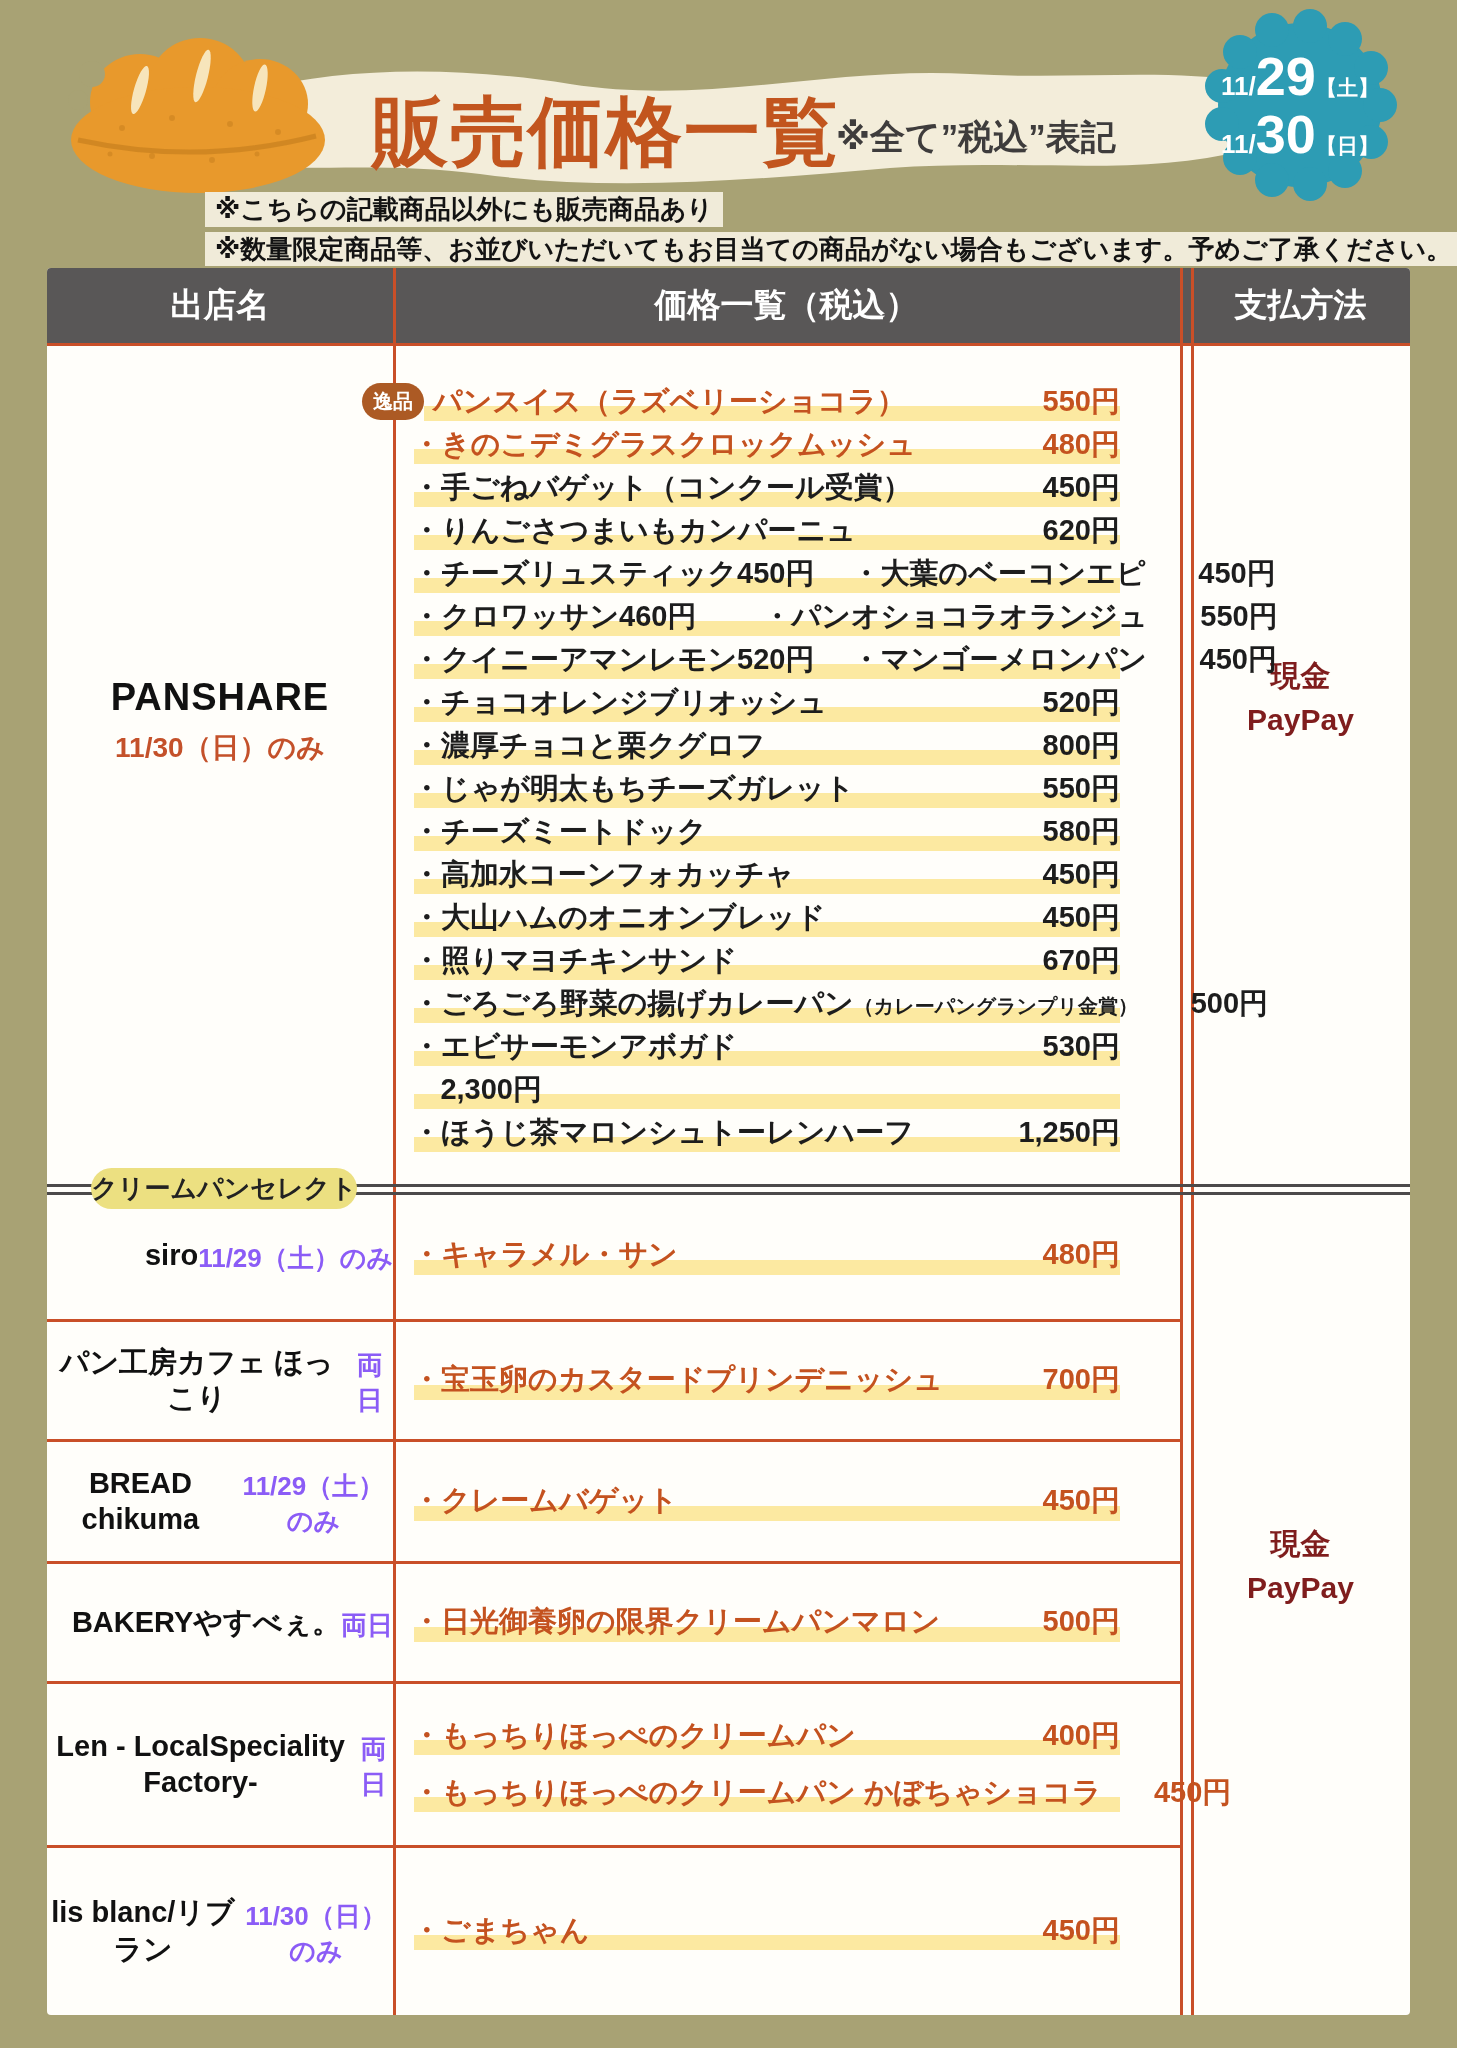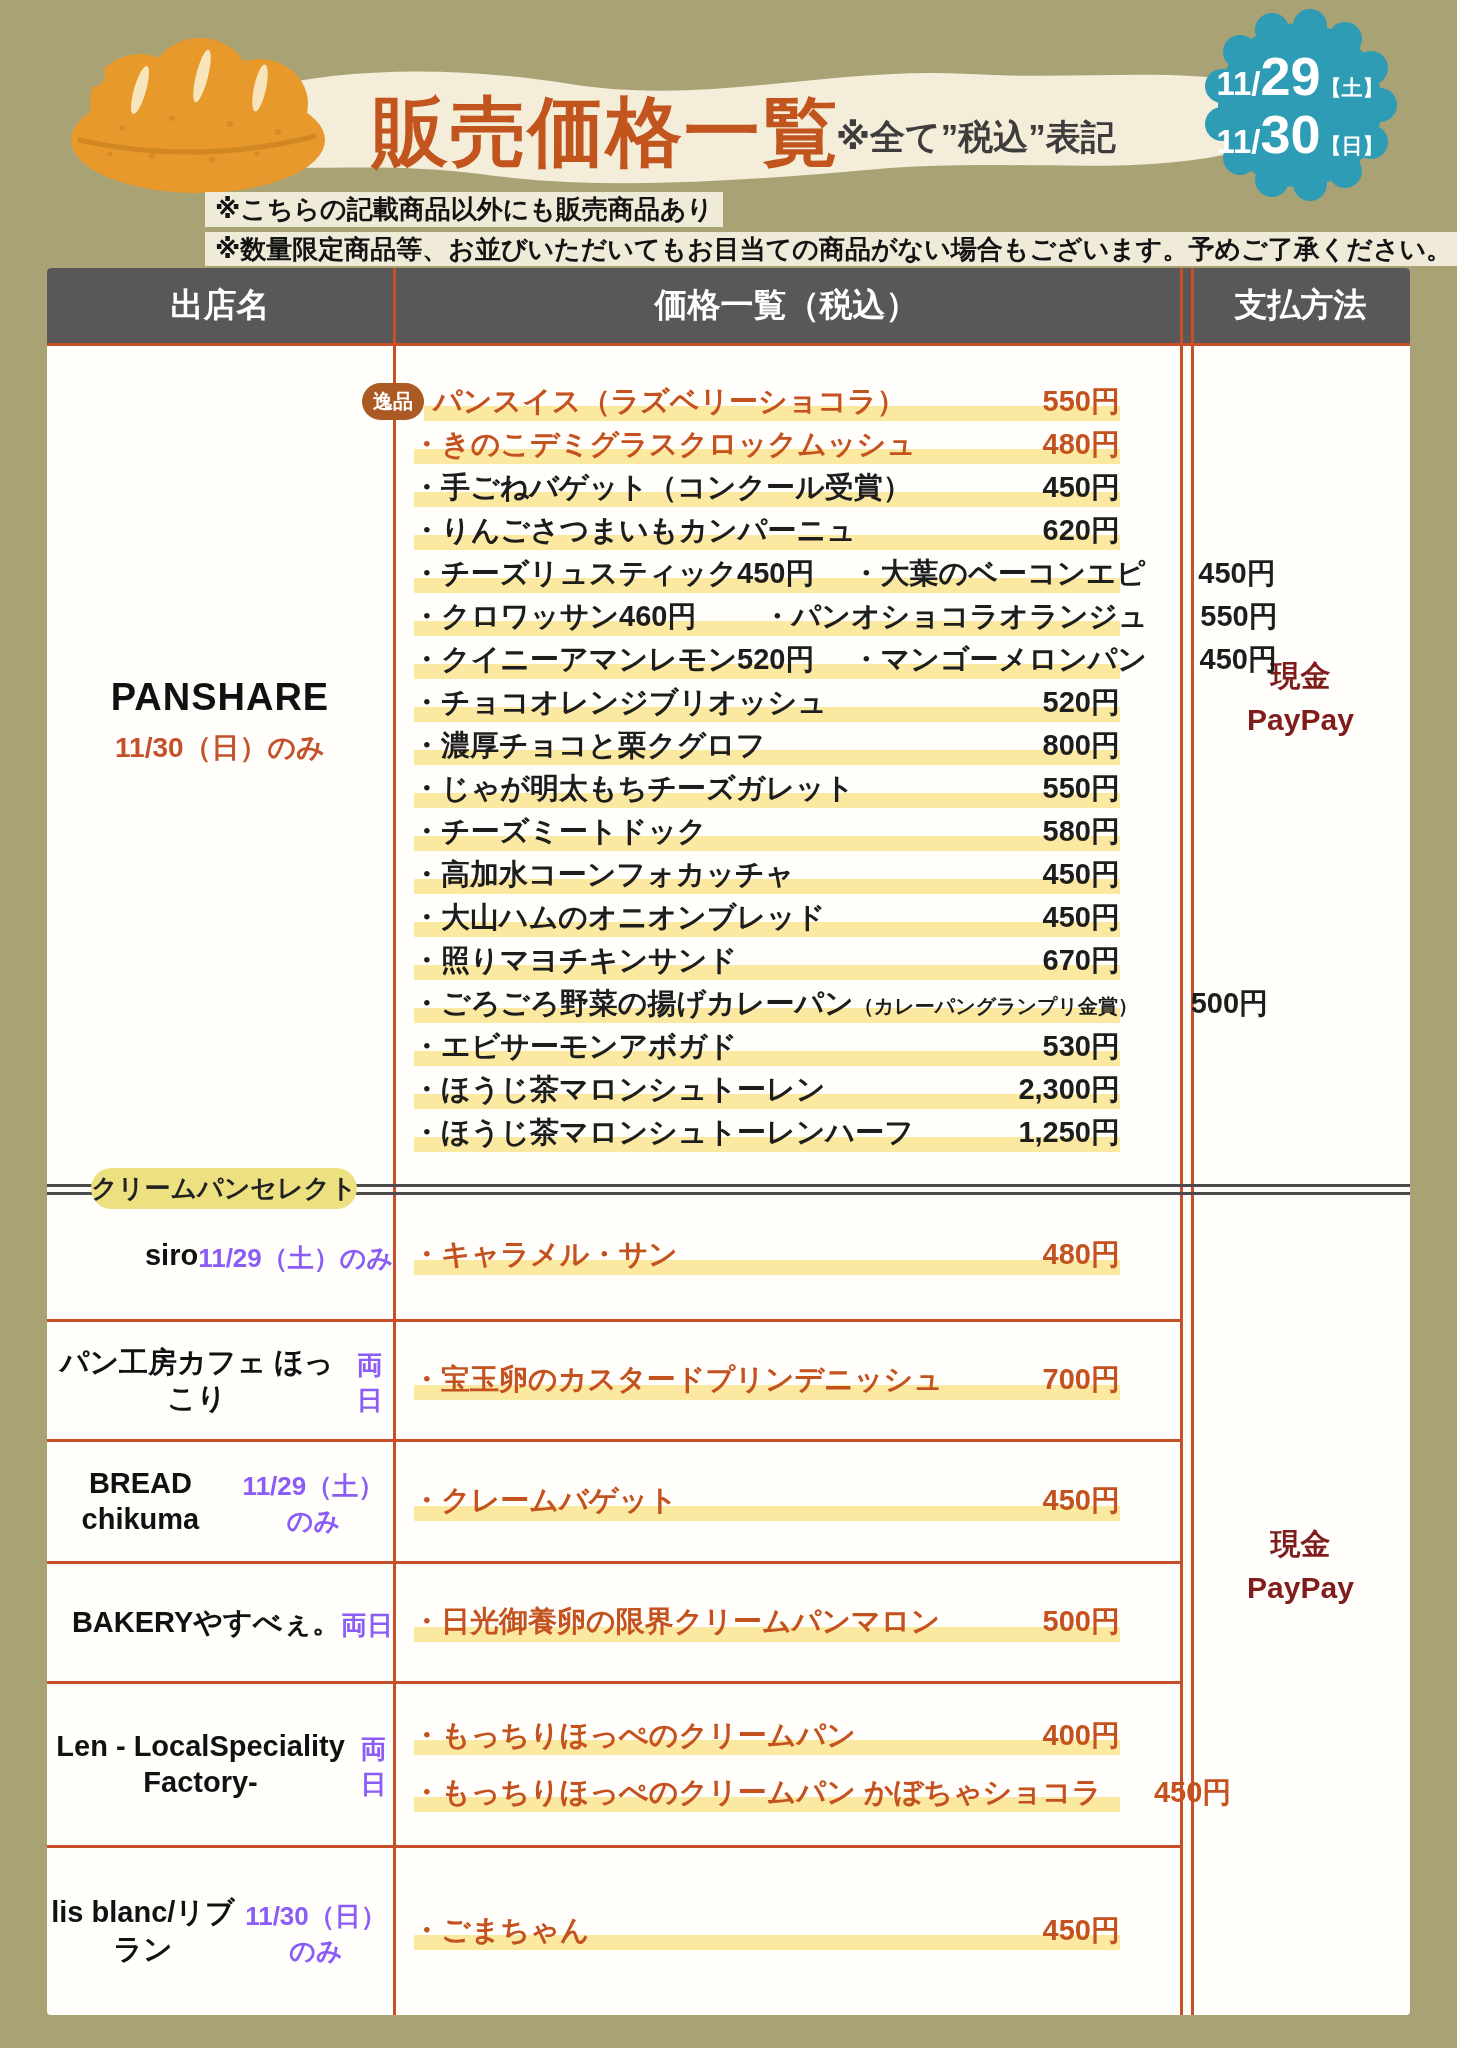--- a/index.html
+++ b/index.html
@@ -17,7 +17,7 @@
   .badge-dates{position:absolute;inset:0;display:flex;flex-direction:column;align-items:center;
                justify-content:center;gap:4px;color:#fff;font-weight:bold;}
   .bd-line{display:flex;align-items:baseline;line-height:1;white-space:nowrap;}
-  .bd-pre{font-size:33px;}
+  .bd-pre{font-size:26px;}
   .bd-num{font-size:54px;}
   .bd-wk{font-size:21px;}
 

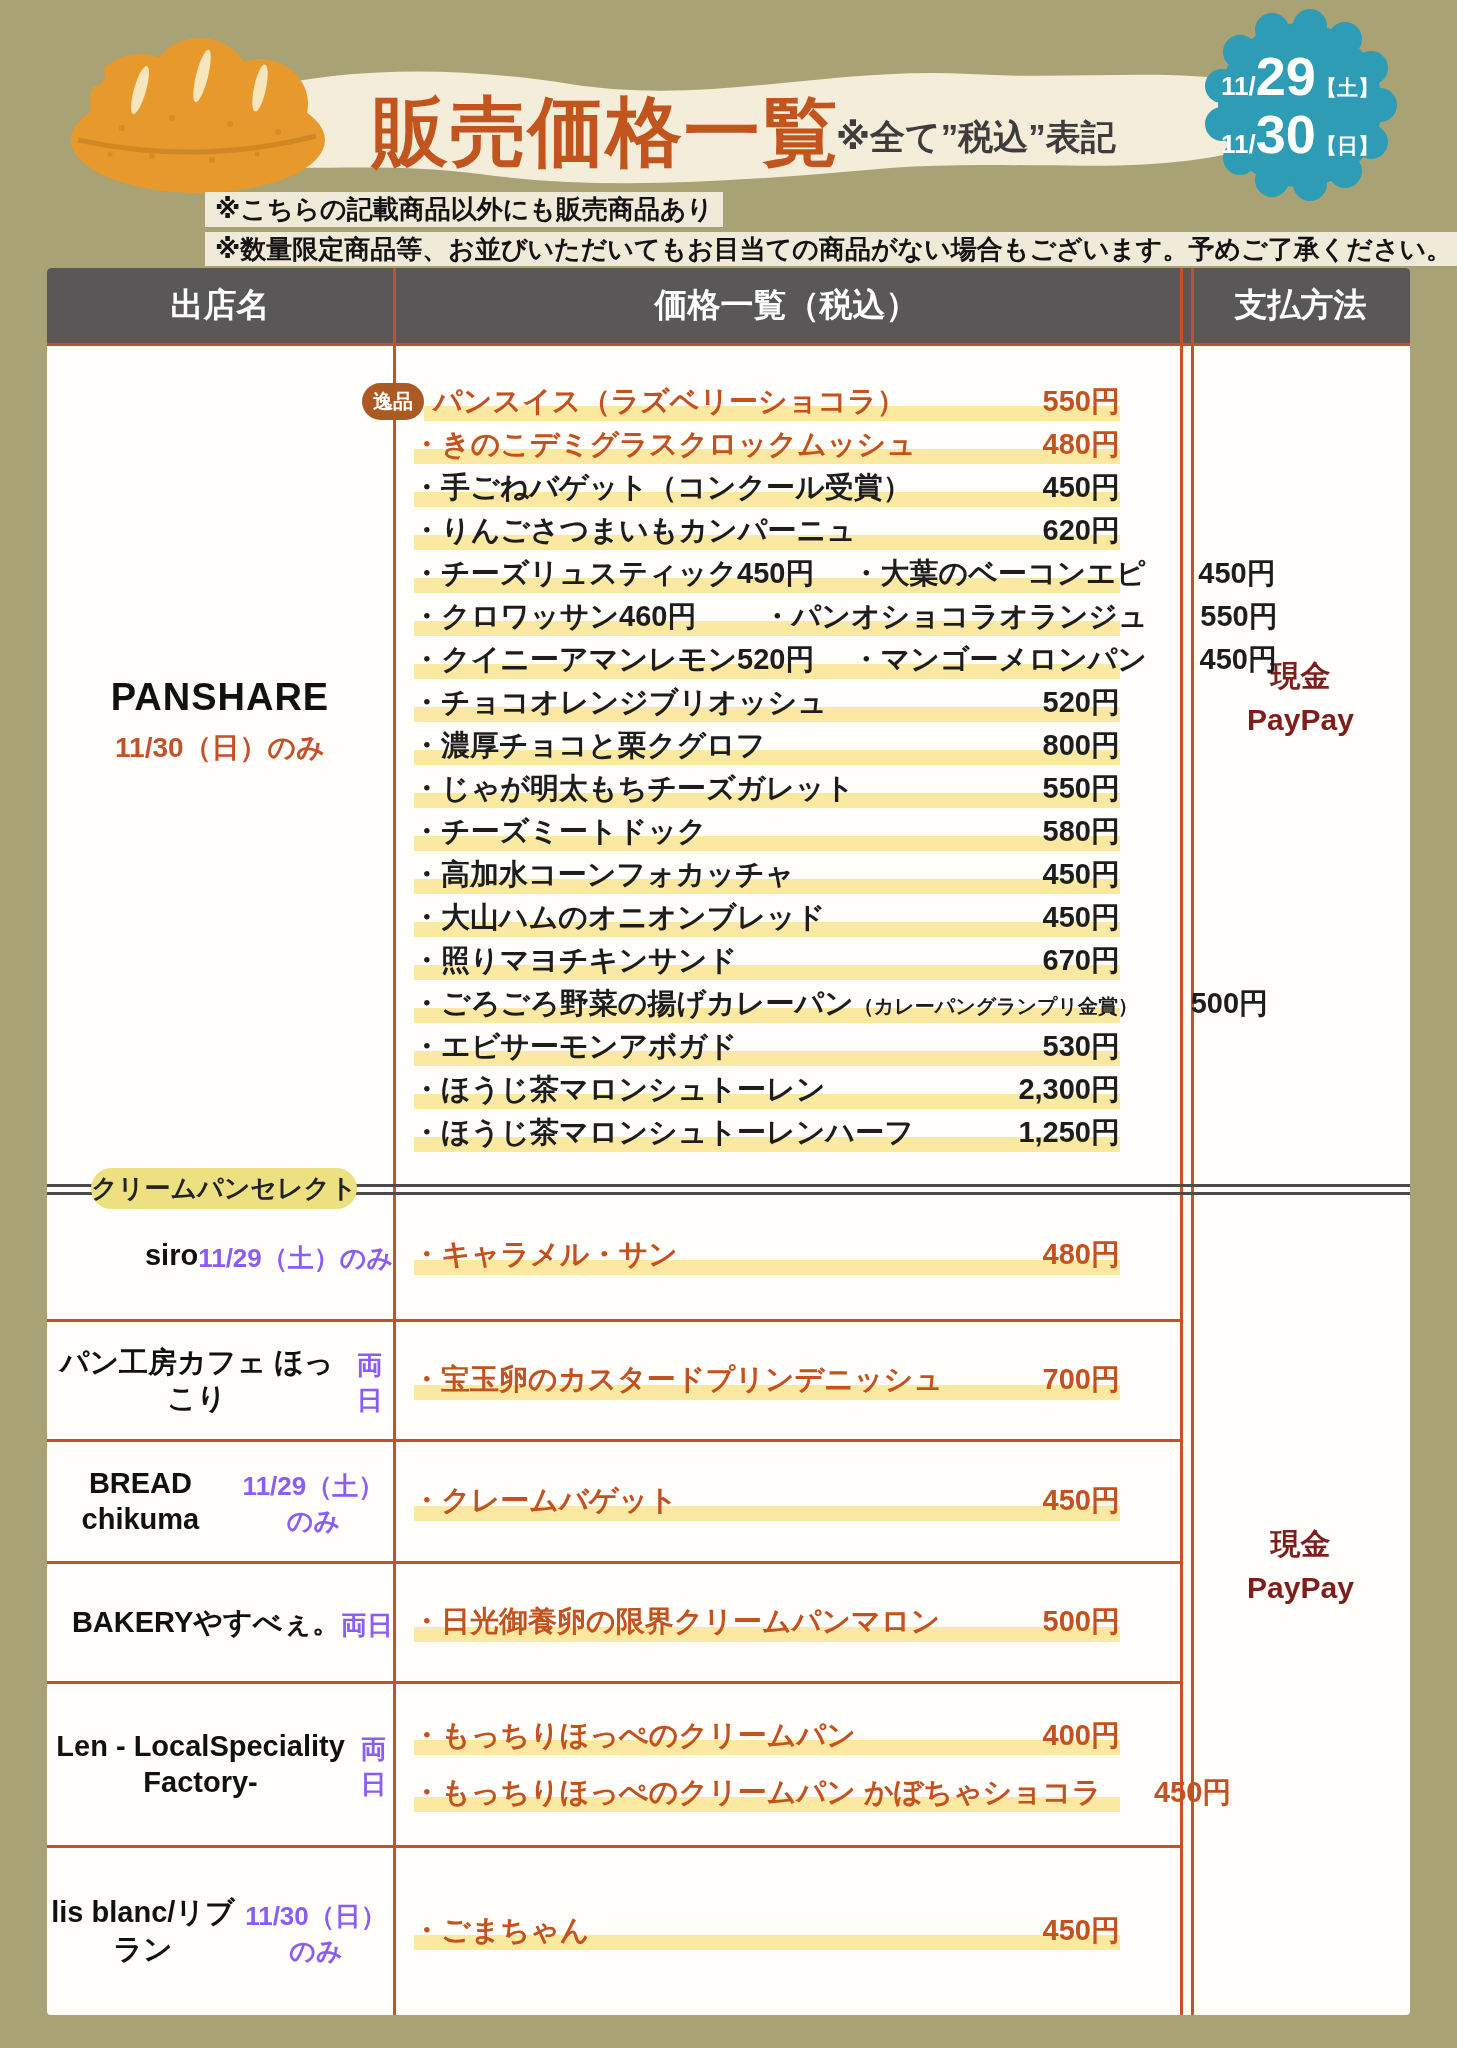--- a/index.html
+++ b/index.html
@@ -259,7 +259,6 @@
         </div>
         <div class="item">
           <div class="hl"></div>
-          <span class="lab">・ほうじ茶マロンシュトーレン</span>
           <span class="price">2,300円</span>
         </div>
         <div class="item">

